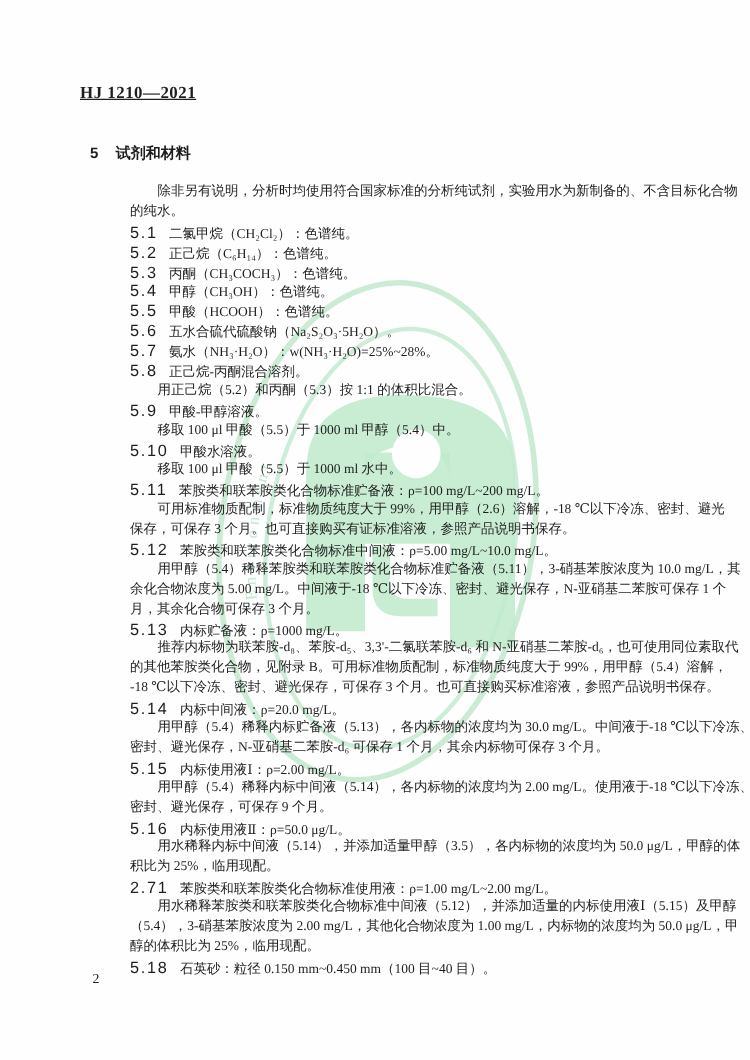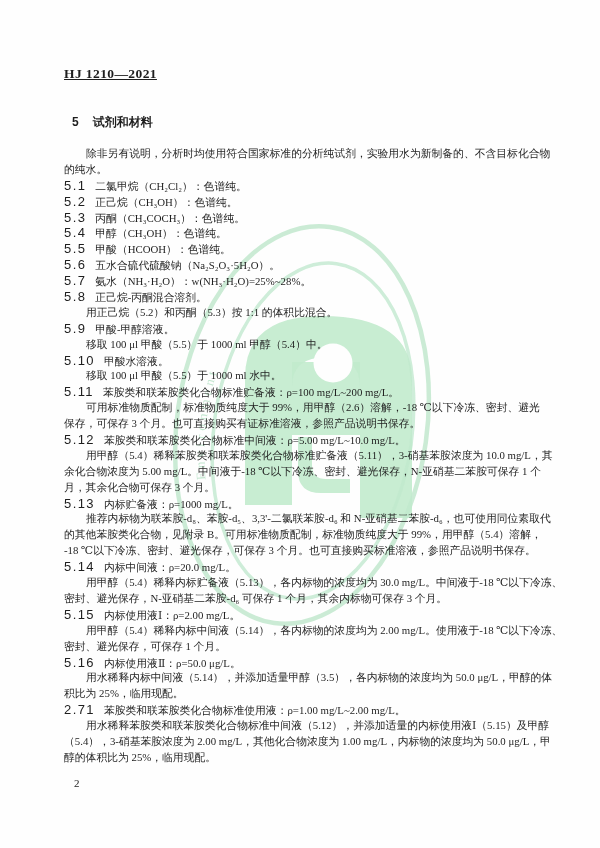--- a/index.html
+++ b/index.html
@@ -33,7 +33,7 @@
   }
   .line{
     height:15.9px;line-height:15.9px;
-    font-size:10.8px;white-space:nowrap;
+    font-size:10.8px;white-space:nowrap;margin-left:40px;
   }
   .line.indent{padding-left:22px;}
   .line .num{

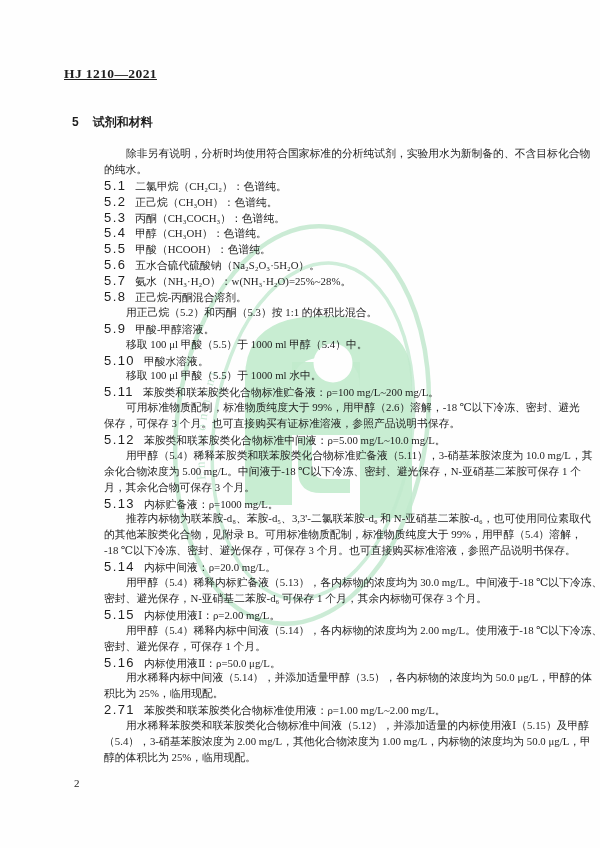--- a/index.html
+++ b/index.html
@@ -79,7 +79,7 @@
         <div class="line indent"><span>除非另有说明，分析时均使用符合国家标准的分析纯试剂，实验用水为新制备的、不含目标化合物</span></div>
         <div class="line"><span>的纯水。</span></div>
         <div class="line"><span class="num">5.1</span><span>二氯甲烷（CH₂Cl₂）：色谱纯。</span></div>
-        <div class="line"><span class="num">5.2</span><span>正己烷（CH₃OH）：色谱纯。</span></div>
+        <div class="line"><span class="num">5.2</span><span>正己烷（C₆H₁₄）：色谱纯。</span></div>
         <div class="line"><span class="num">5.3</span><span>丙酮（CH₃COCH₃）：色谱纯。</span></div>
         <div class="line"><span class="num">5.4</span><span>甲醇（CH₃OH）：色谱纯。</span></div>
         <div class="line"><span class="num">5.5</span><span>甲酸（HCOOH）：色谱纯。</span></div>

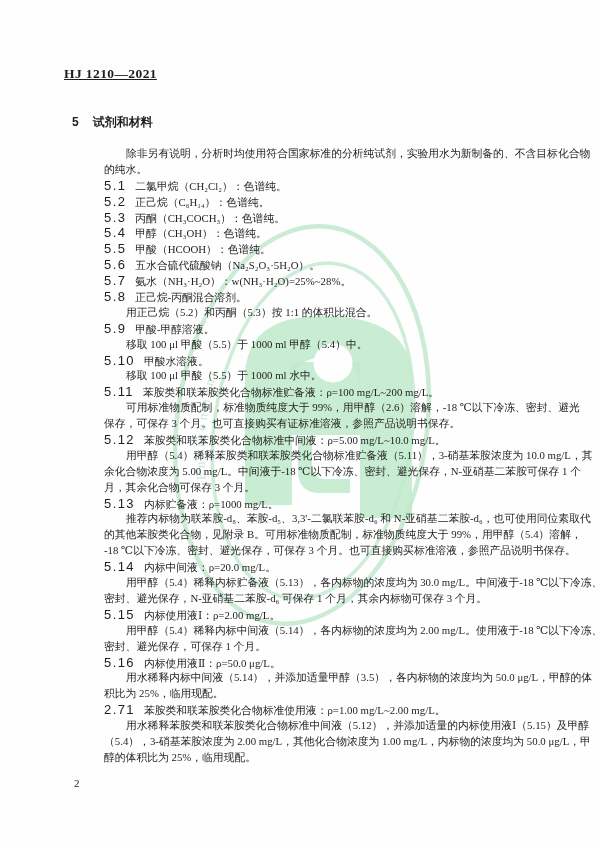--- a/index.html
+++ b/index.html
@@ -107,7 +107,7 @@
         <div class="line"><span>密封、避光保存，N-亚硝基二苯胺-d₆ 可保存 1 个月，其余内标物可保存 3 个月。</span></div>
         <div class="line"><span class="num">5.15</span><span>内标使用液Ⅰ：ρ=2.00 mg/L。</span></div>
         <div class="line indent"><span>用甲醇（5.4）稀释内标中间液（5.14），各内标物的浓度均为 2.00 mg/L。使用液于-18 ℃以下冷冻、</span></div>
-        <div class="line"><span>密封、避光保存，可保存 1 个月。</span></div>
+        <div class="line"><span>密封、避光保存，可保存 9 个月。</span></div>
         <div class="line"><span class="num">5.16</span><span>内标使用液Ⅱ：ρ=50.0 μg/L。</span></div>
         <div class="line indent"><span>用水稀释内标中间液（5.14），并添加适量甲醇（3.5），各内标物的浓度均为 50.0 μg/L，甲醇的体</span></div>
         <div class="line"><span>积比为 25%，临用现配。</span></div>

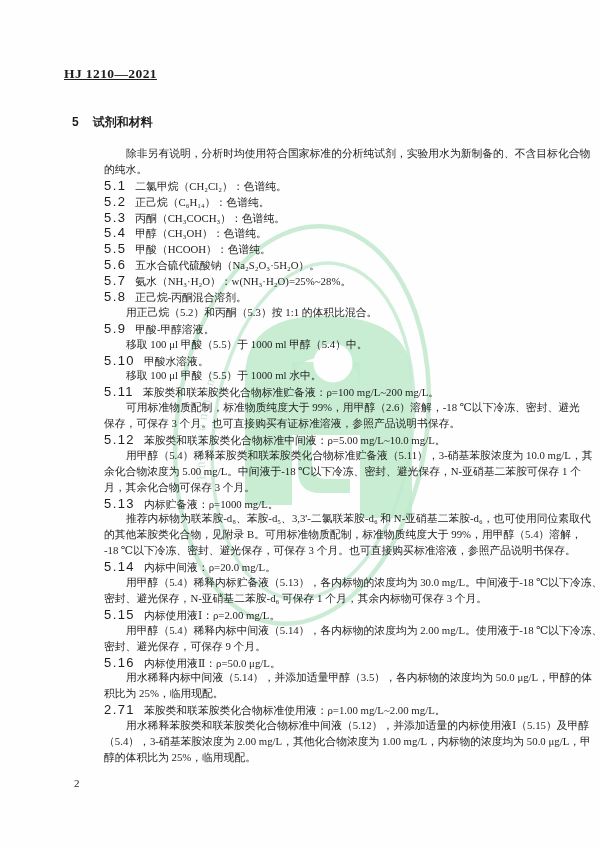--- a/index.html
+++ b/index.html
@@ -115,6 +115,7 @@
         <div class="line indent"><span>用水稀释苯胺类和联苯胺类化合物标准中间液（5.12），并添加适量的内标使用液Ⅰ（5.15）及甲醇</span></div>
         <div class="line"><span>（5.4），3-硝基苯胺浓度为 2.00 mg/L，其他化合物浓度为 1.00 mg/L，内标物的浓度均为 50.0 μg/L，甲</span></div>
         <div class="line"><span>醇的体积比为 25%，临用现配。</span></div>
+        <div class="line"><span class="num">5.18</span><span>石英砂：粒径 0.150 mm~0.450 mm（100 目~40 目）。</span></div>
       </div>
 
     <div class="page-number">2</div>

